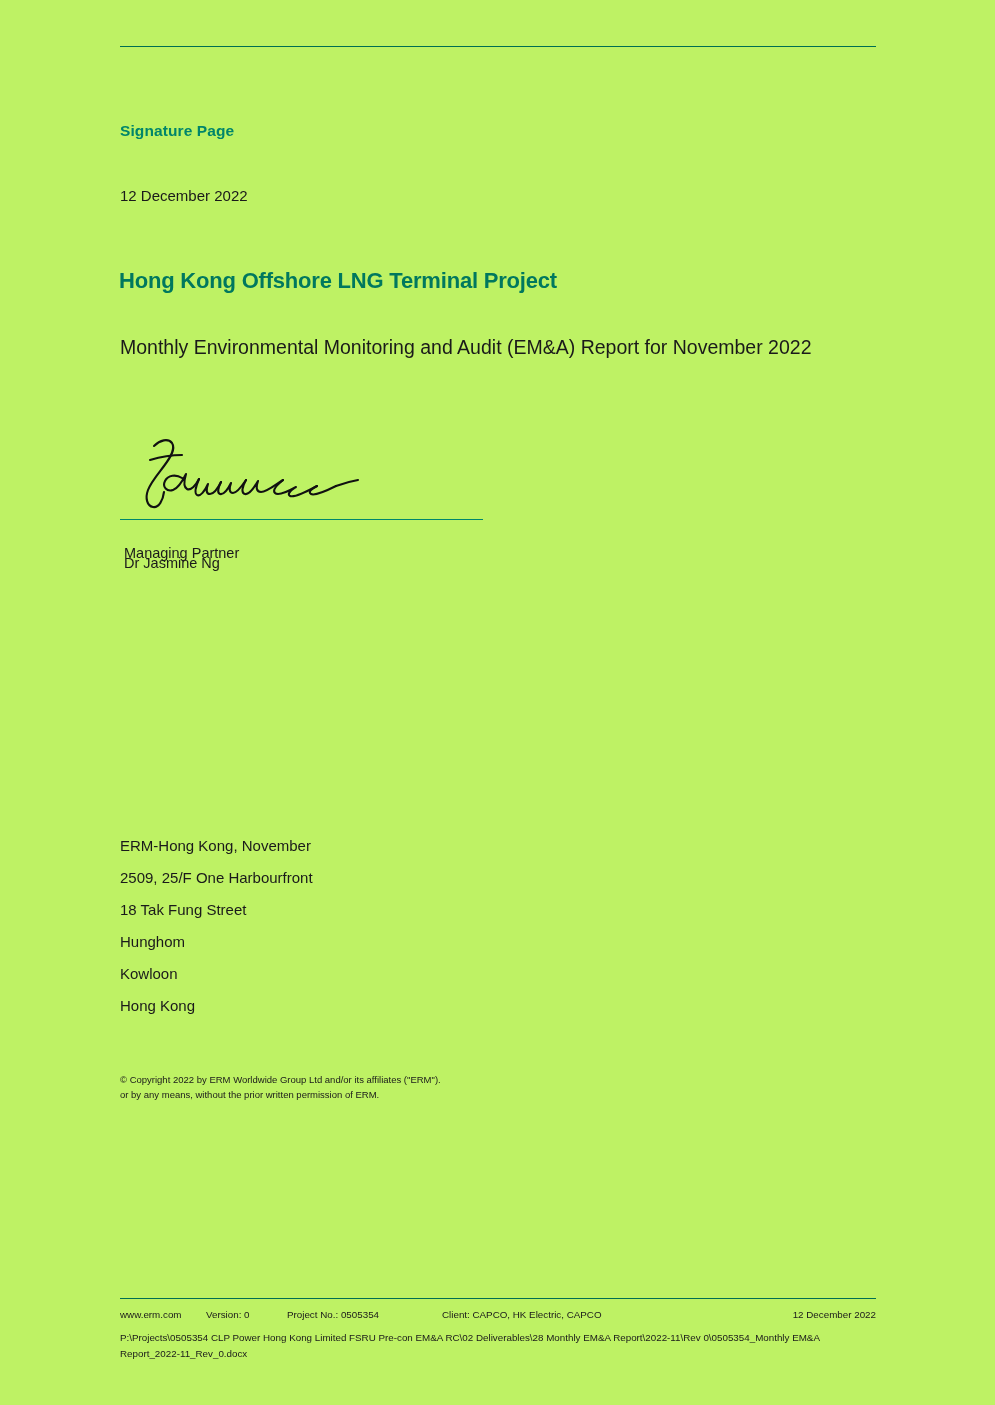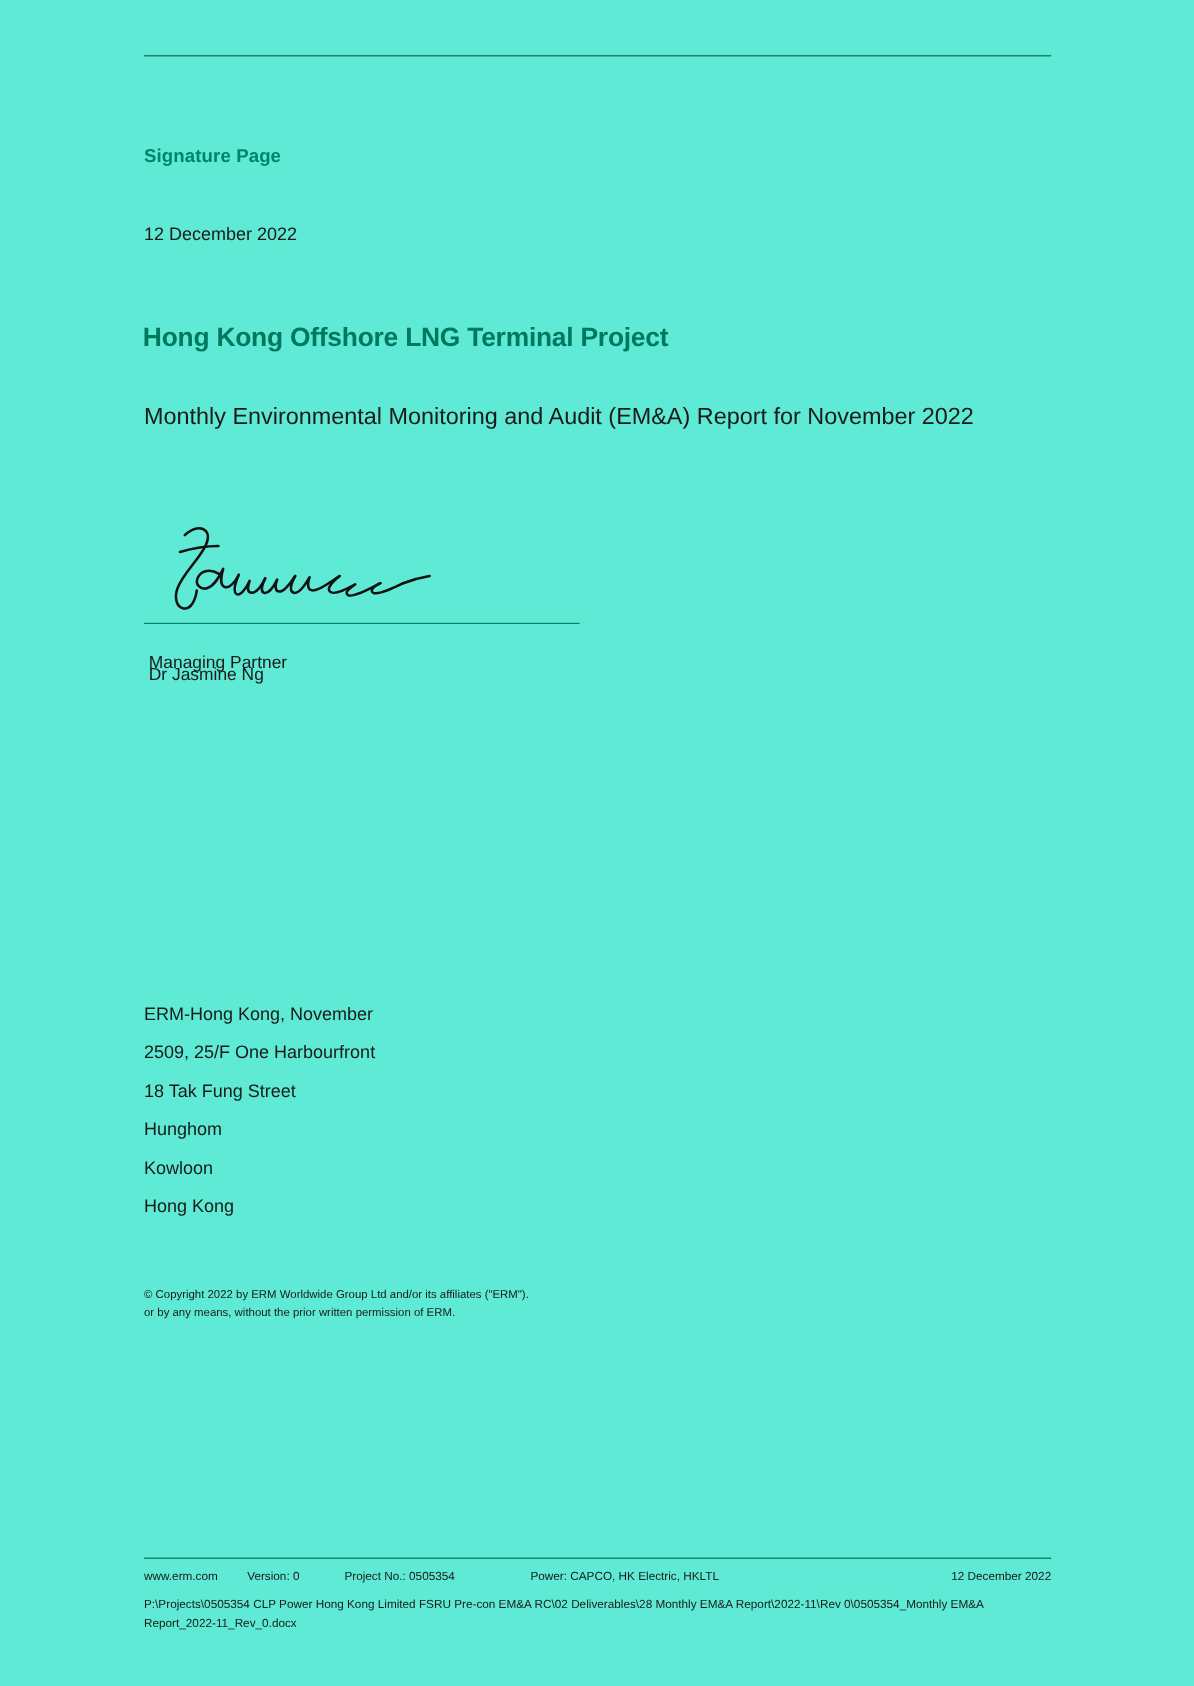--- a/index.html
+++ b/index.html
@@ -20,7 +20,7 @@
     left: 0; top: 0;
     width: 995px;
     height: 1405px;
-    background: #5eead4;
+    background: #bef264;
   }
   .rule-top {
     position: absolute;

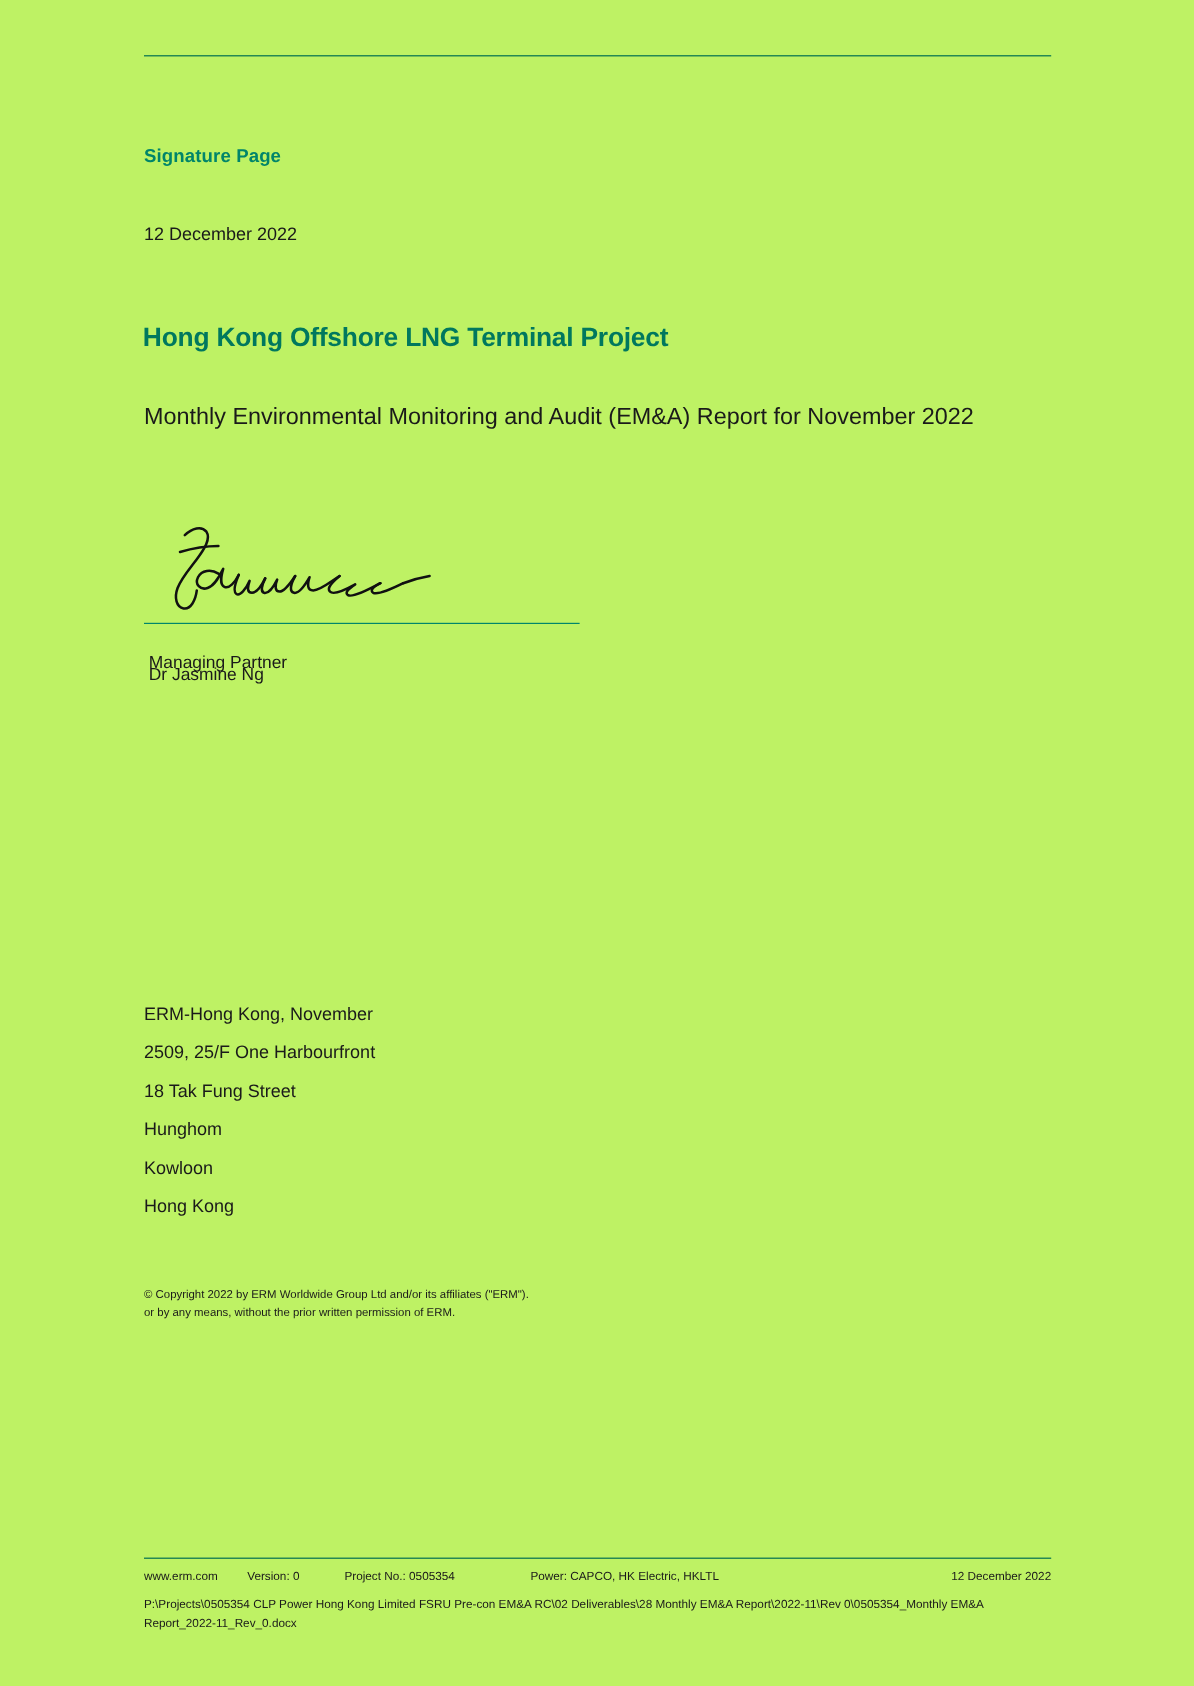--- a/index.html
+++ b/index.html
@@ -207,7 +207,7 @@
     <span class="f-web">www.erm.com</span>
     <span class="f-version">Version: 0</span>
     <span class="f-project">Project No.: 0505354</span>
-    <span class="f-client">Power: CAPCO, HK Electric, HKLTL</span>
+    <span class="f-client">Client: CAPCO, HK Electric, CAPCO</span>
     <span class="f-date">12 December 2022</span>
   </div>
 

